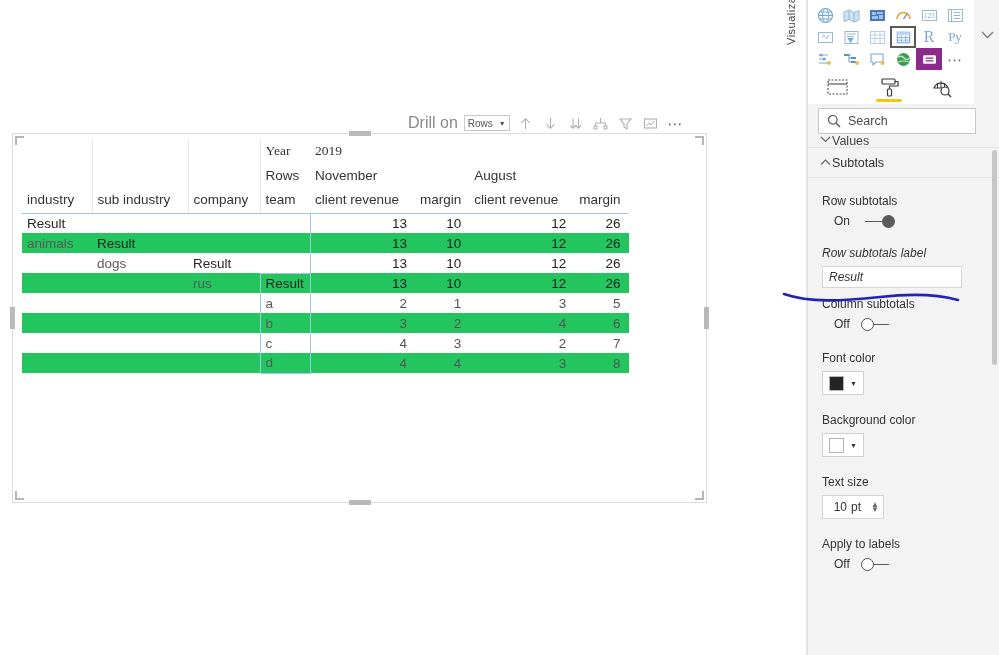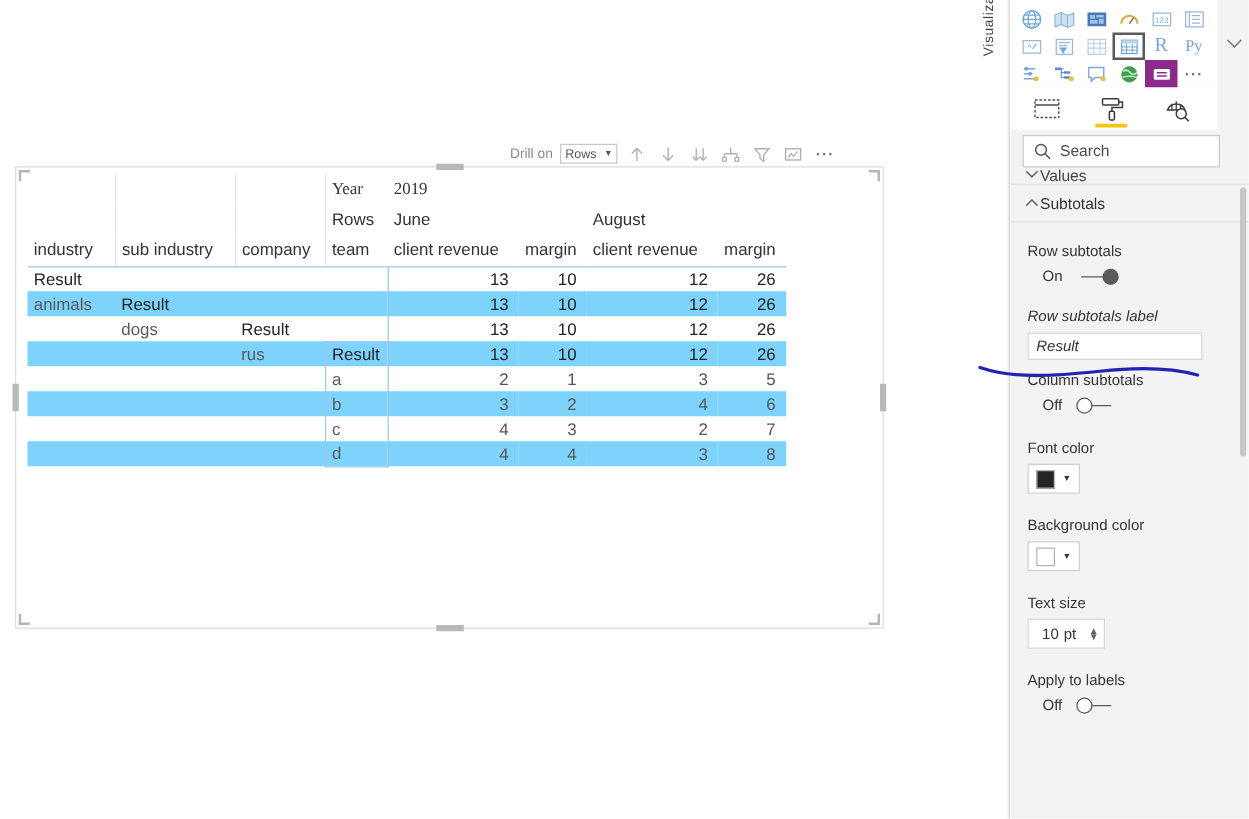--- a/index.html
+++ b/index.html
@@ -21,7 +21,7 @@
     width: 295px; height: 22px;
     display: flex; align-items: center; gap: 6px;
   }
-  .drill-label { font-size: 11px; color: #888; white-space: nowrap; }
+  .drill-label { font-size: 16px; color: #888; white-space: nowrap; }
   .drill-select {
     width: 46px; height: 16px; border: 1px solid #c8c8c8; background: #fff;
     display: flex; align-items: center; justify-content: space-between;

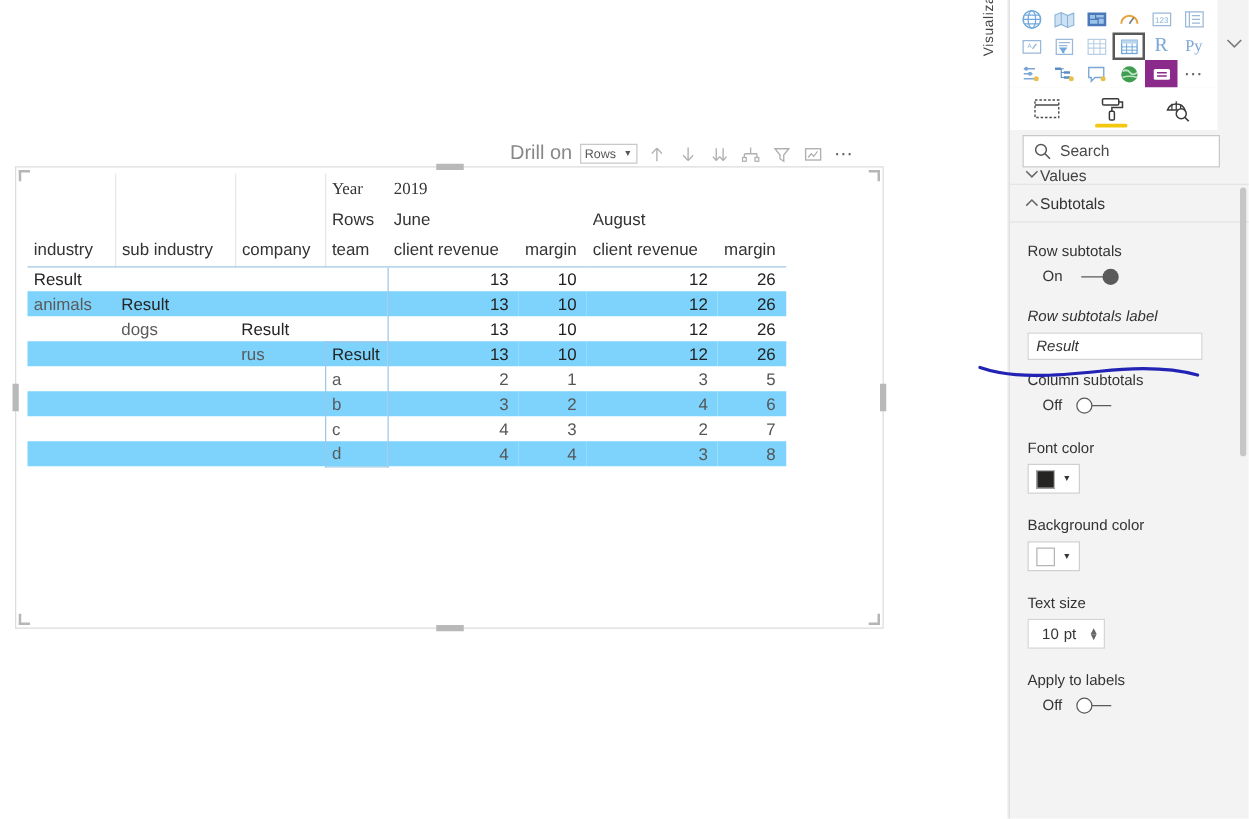--- a/index.html
+++ b/index.html
@@ -254,7 +254,7 @@
             <td class="c-sub vline"></td>
             <td class="c-company vline"></td>
             <td class="c-team">Rows</td>
-            <td class="c-num" style="text-align:left !important;padding-left:5px !important;">June</td>
+            <td class="c-num" style="text-align:left !important;padding-left:5px !important;">November</td>
             <td class="c-num-s"></td>
             <td class="c-num" style="text-align:left !important;padding-left:5px !important;">August</td>
             <td class="c-num-s"></td>

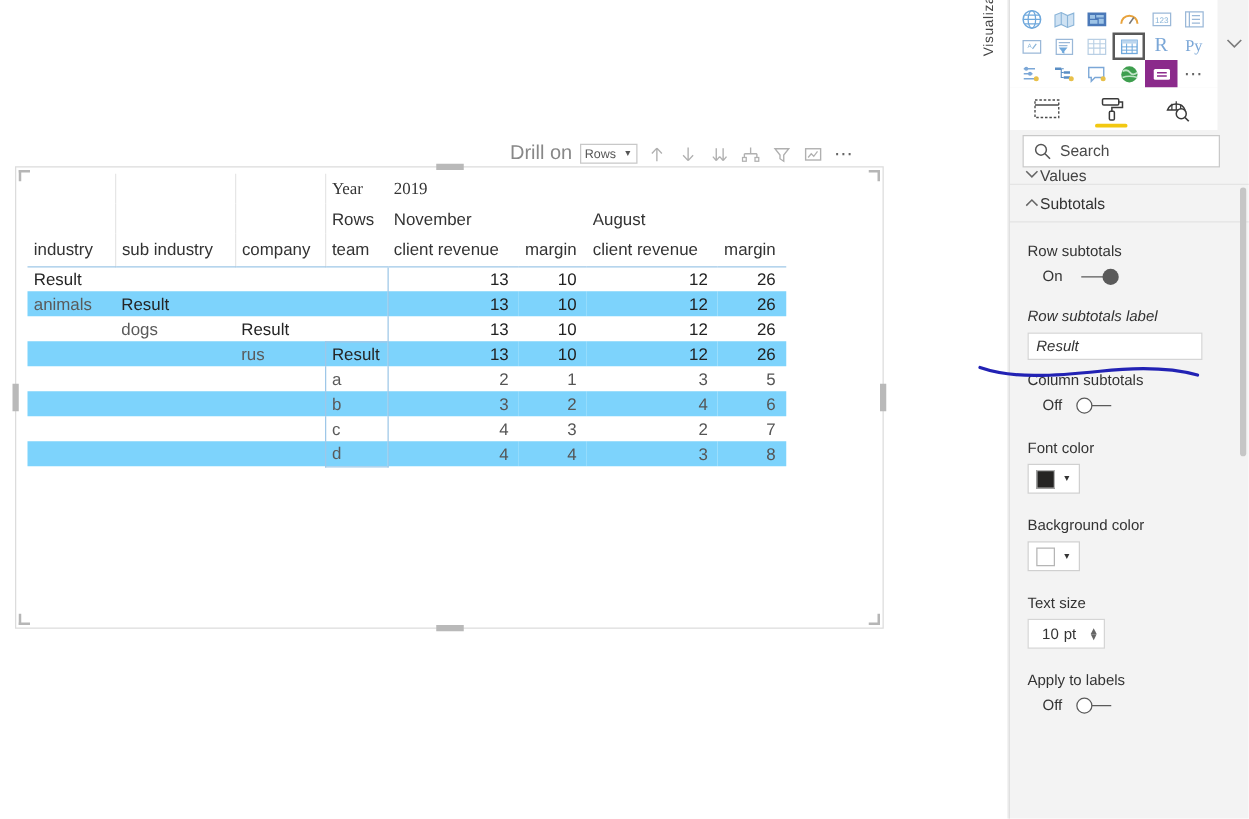--- a/index.html
+++ b/index.html
@@ -69,7 +69,7 @@
   .hdr-bot td { border-bottom: 1px solid #9ec7e8; }
 
   tr.body-row td { height: 20px; }
-  tr.alt td { background: #7dd3fc; }
+  tr.alt td { background: #22c55e; }
   .bold { font-weight: bold; color: #252525; }
   .num  { color: #555; }
   .num.bold { color: #222; }

